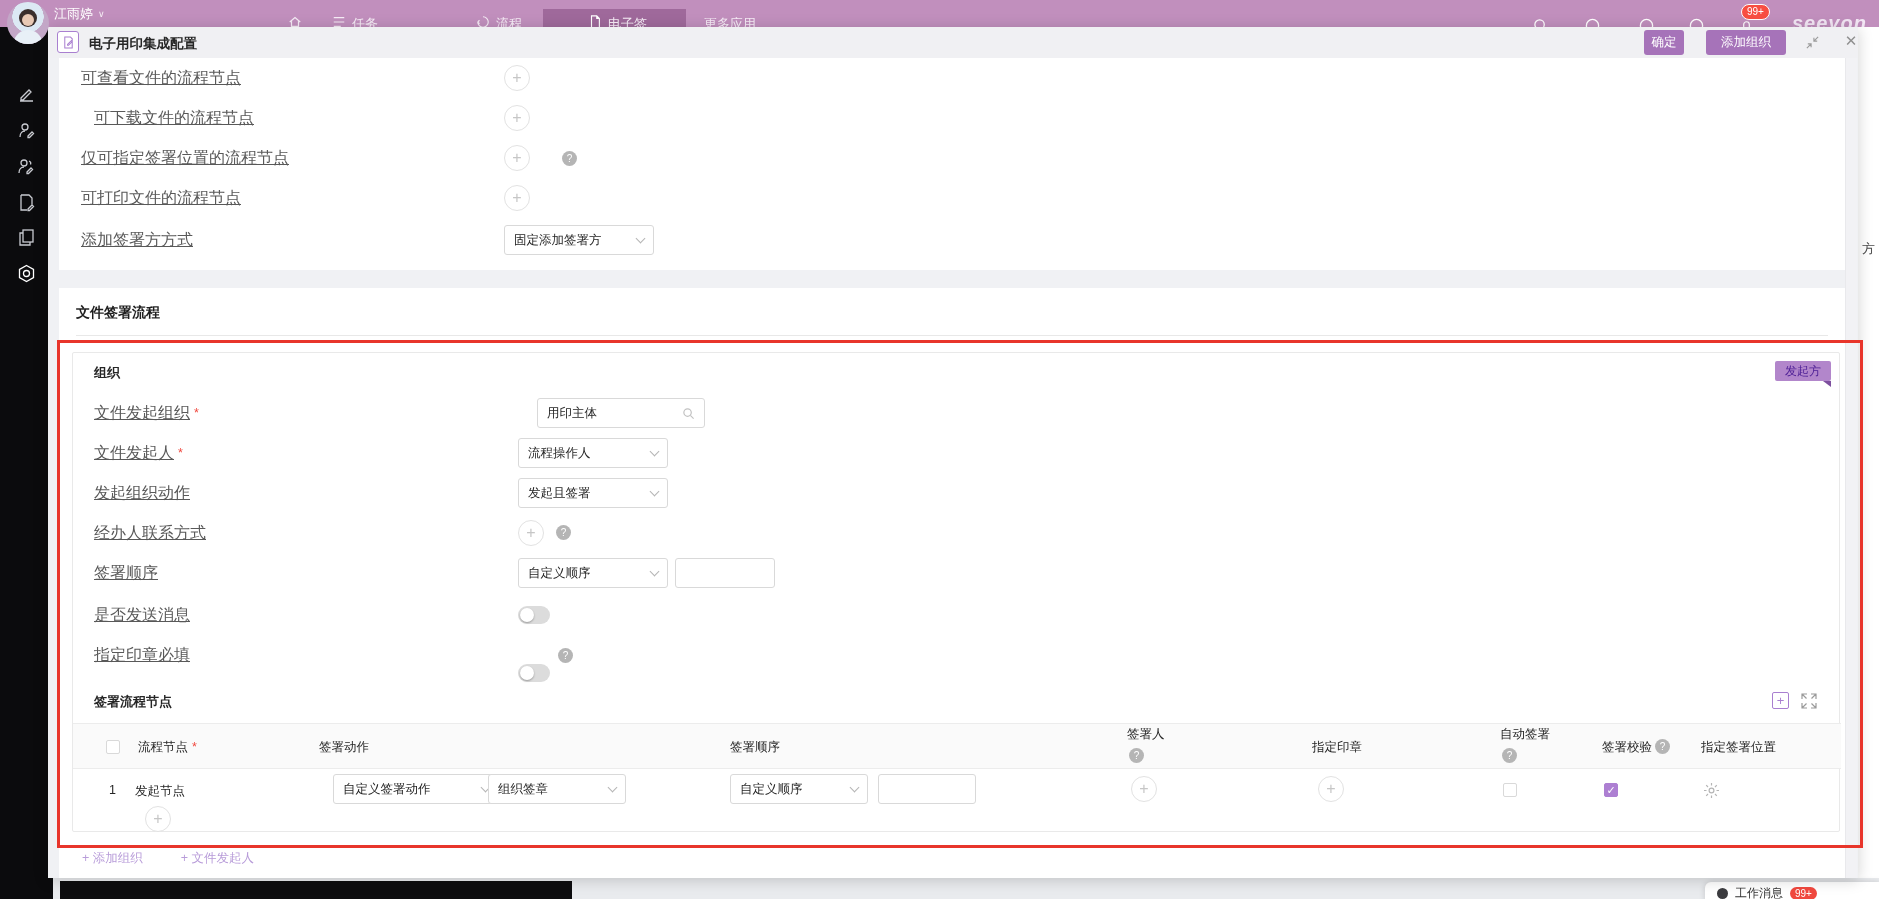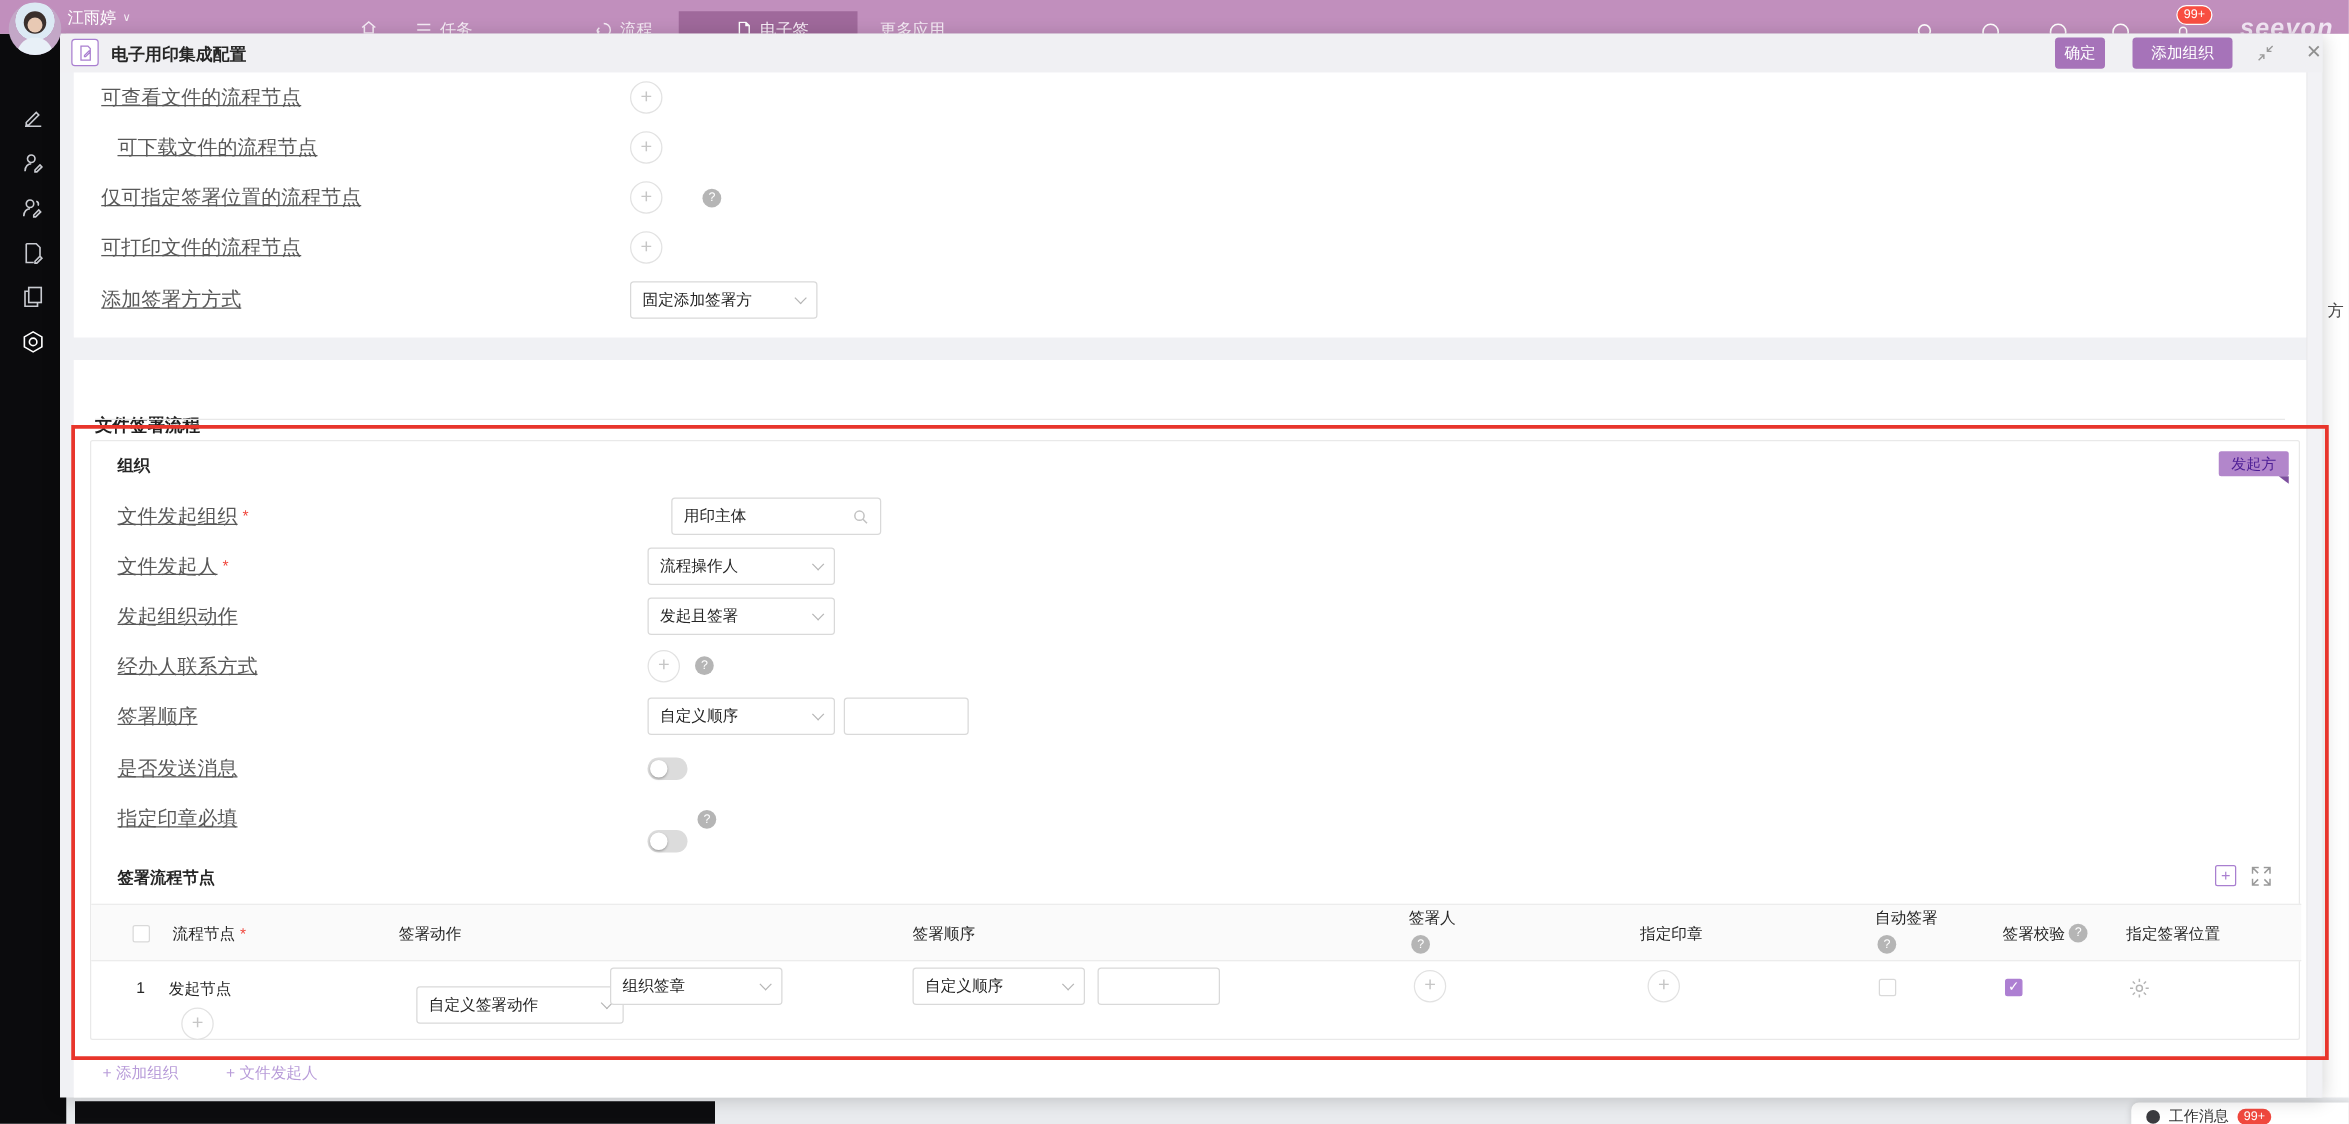--- a/index.html
+++ b/index.html
@@ -11,7 +11,7 @@
   #topbar { position:absolute; left:0; top:0; width:1879px; height:27px; background:#c18fbd; overflow:hidden; z-index:5; }
   .tb-user { position:absolute; left:54px; top:5px; color:#fff; font-size:13px; display:flex; gap:5px; align-items:center; }
   .tb-caret { font-size:9px; opacity:.85; }
-  .tb-tab { position:absolute; top:15px; color:#f6ecf6; font-size:13px; display:flex; gap:6px; align-items:center; }
+  .tb-tab { position:absolute; top:15px; color:#f6ecf6; font-size:13px; display:flex; gap:6px; }
   .tb-tab .ticon { width:14px; height:14px; }
   .tb-active-bg { position:absolute; left:543px; top:9px; width:143px; height:18px; background:#9f699b; }
   .tb-ring { position:absolute; top:18px; width:15px; height:15px; }

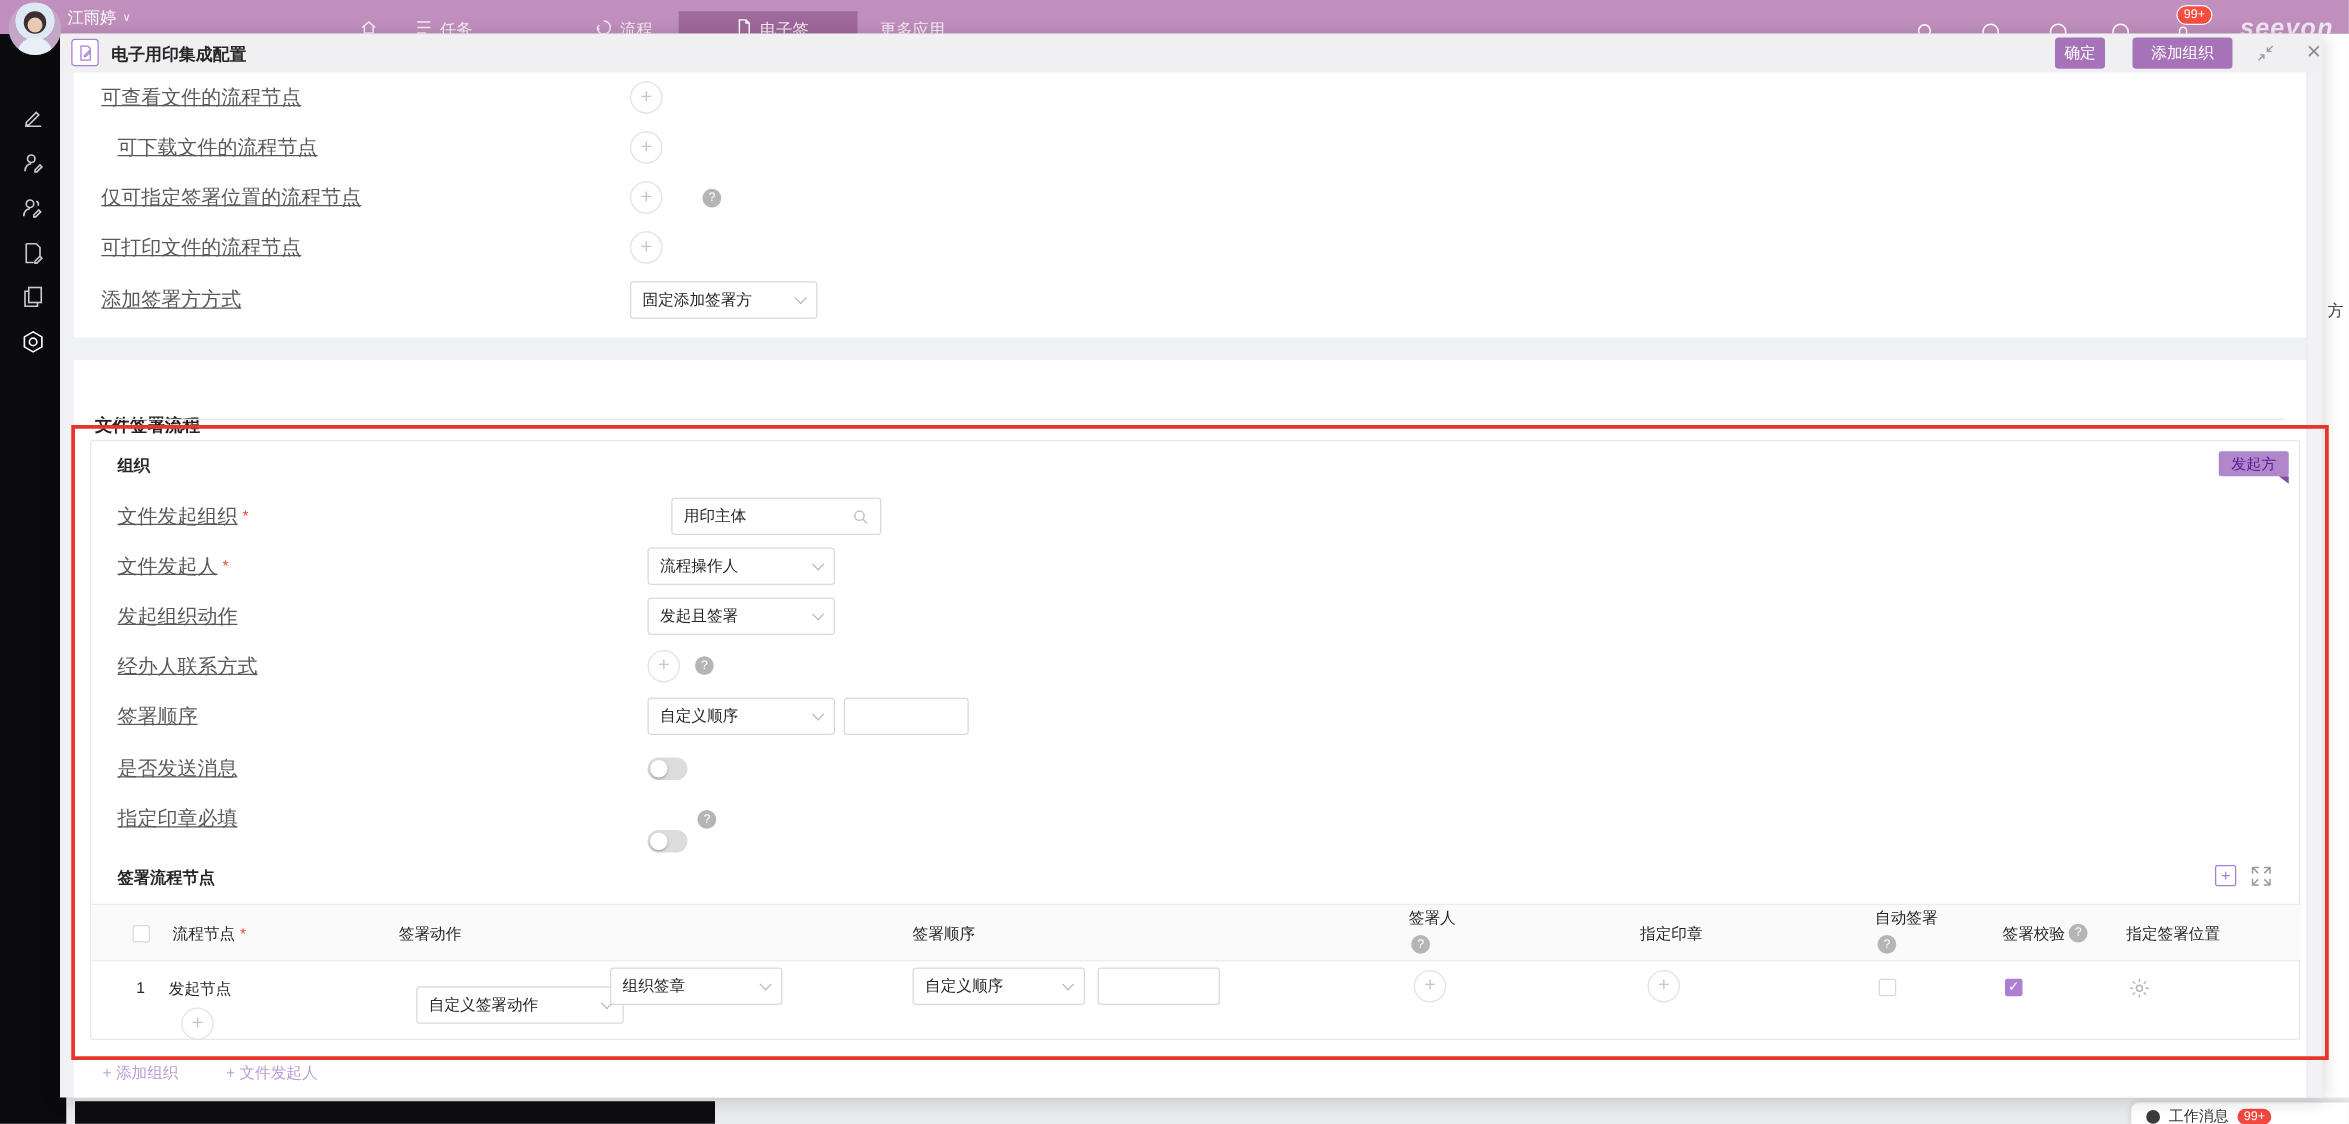--- a/index.html
+++ b/index.html
@@ -81,7 +81,7 @@
   .cbox.checked { background:#ad7fd2; border-color:#ad7fd2; color:#fff; font-size:11px; line-height:13px; text-align:center; }
 
   
-  #sf-title { position:absolute; left:17px; top:16px; font-size:14px; font-weight:bold; color:#1f1f1f;margin-top:28px; }
+  #sf-title { position:absolute; left:17px; top:16px; font-size:14px; font-weight:bold; color:#1f1f1f; }
   #sf-divider { position:absolute; left:17px; top:47px; width:1752px; height:1px; background:#e8e8e8; }
   #org-box { position:absolute; left:13px; top:64px; width:1768px; height:480px; border:1px solid #e9e9e9; border-radius:2px; background:#fff; }
   #org-title { position:absolute; left:21px; top:11px; font-size:13px; font-weight:bold; color:#262626; }

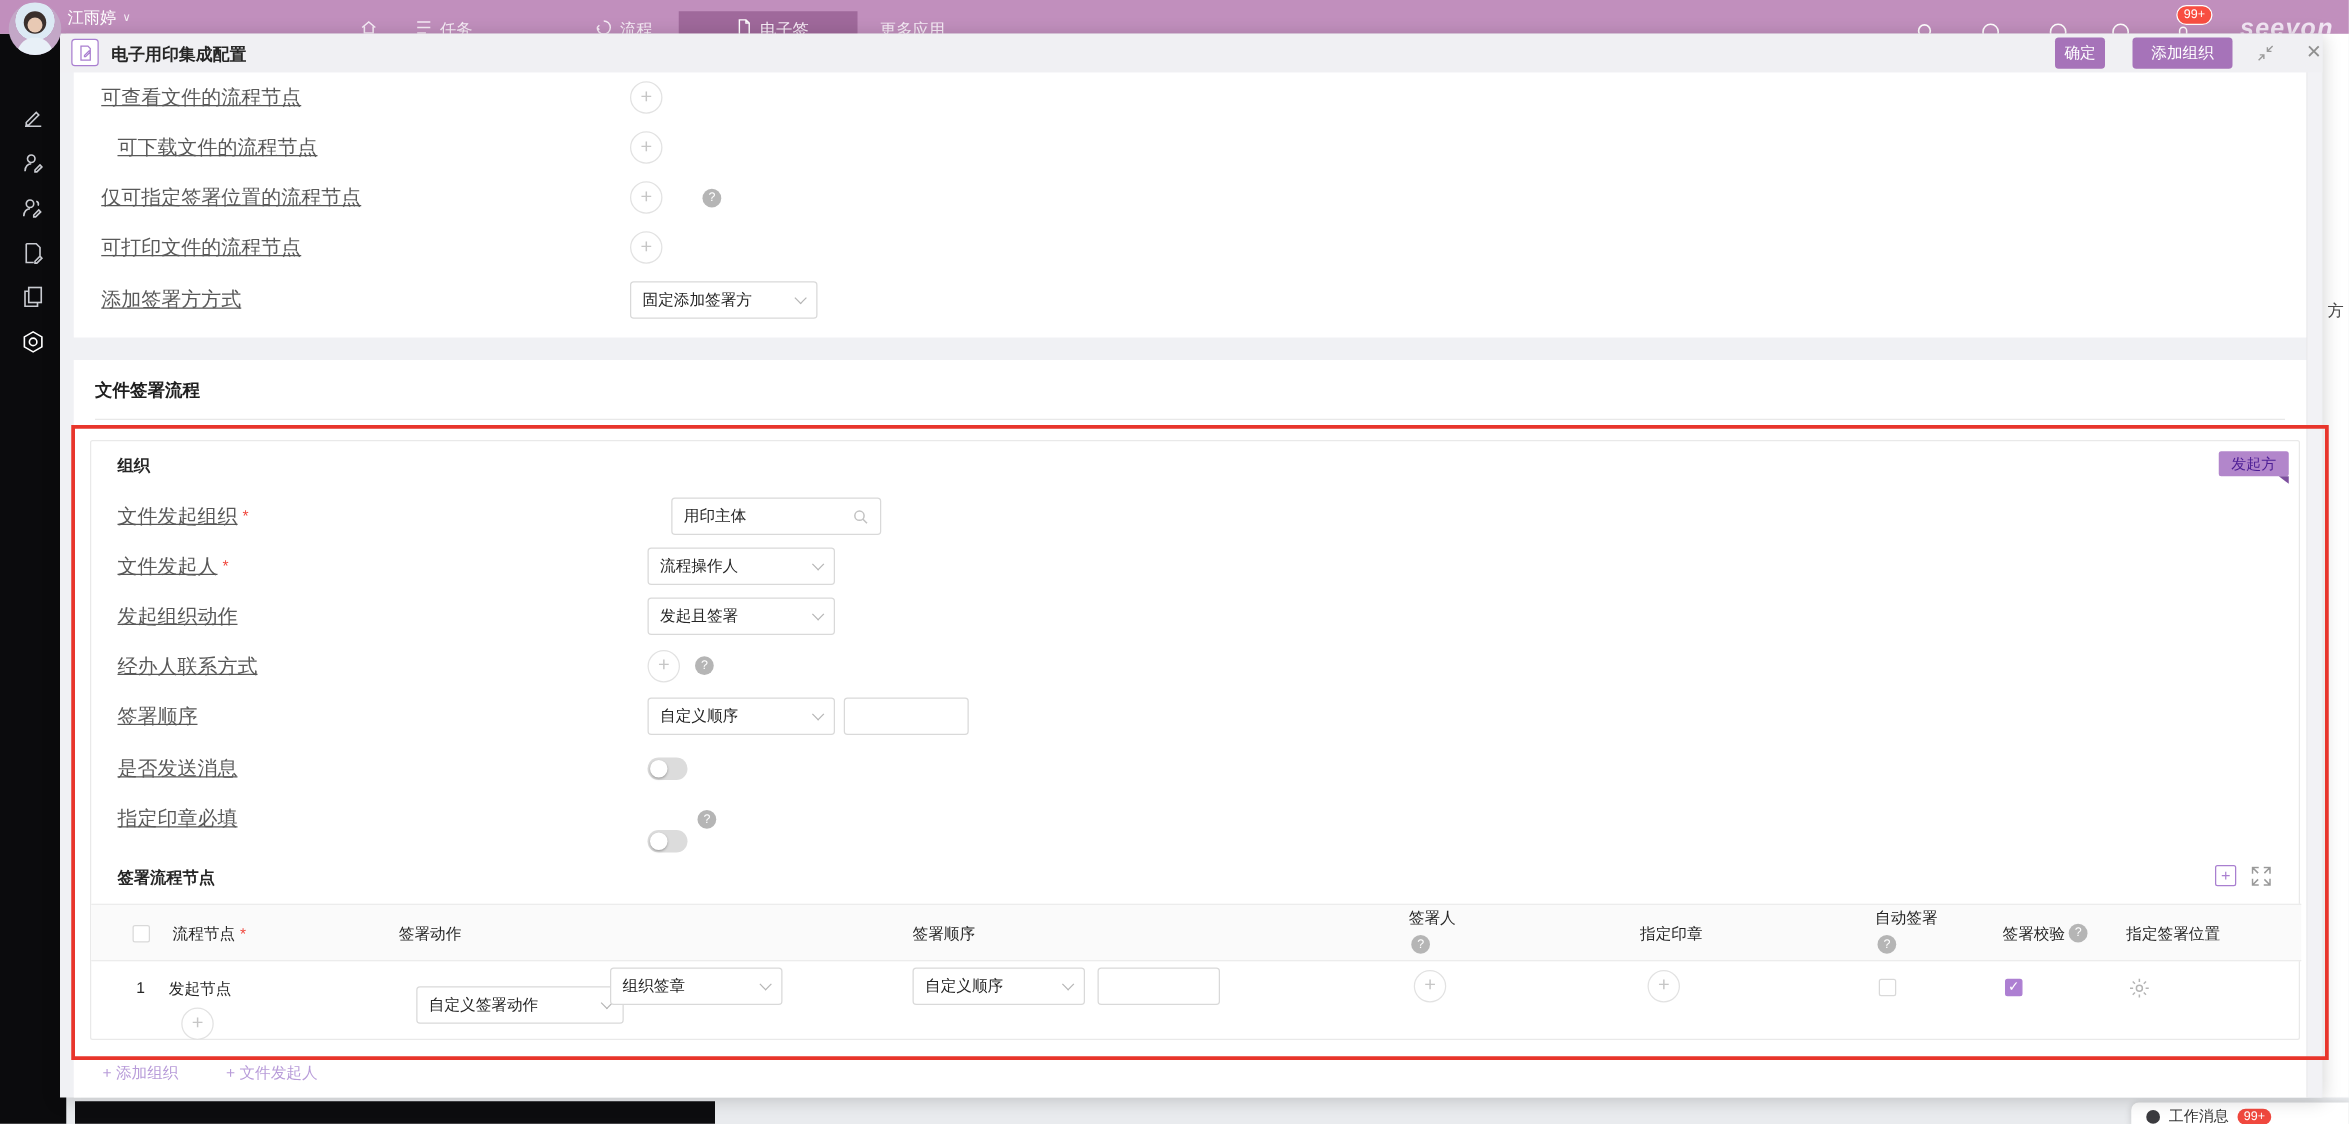--- a/index.html
+++ b/index.html
@@ -355,7 +355,7 @@
       <div id="trow">
         <div class="td-text" style="left:36px;top:14px">1</div>
         <div class="td-text" style="left:62px;top:14px">发起节点</div>
-        <div class="sel abs" style="left:260px;top:20px;width:166px">
+        <div class="sel abs" style="left:260px;top:5px;width:166px">
           <span>自定义签署动作</span>
             <span class="chev"></span>
         </div>

